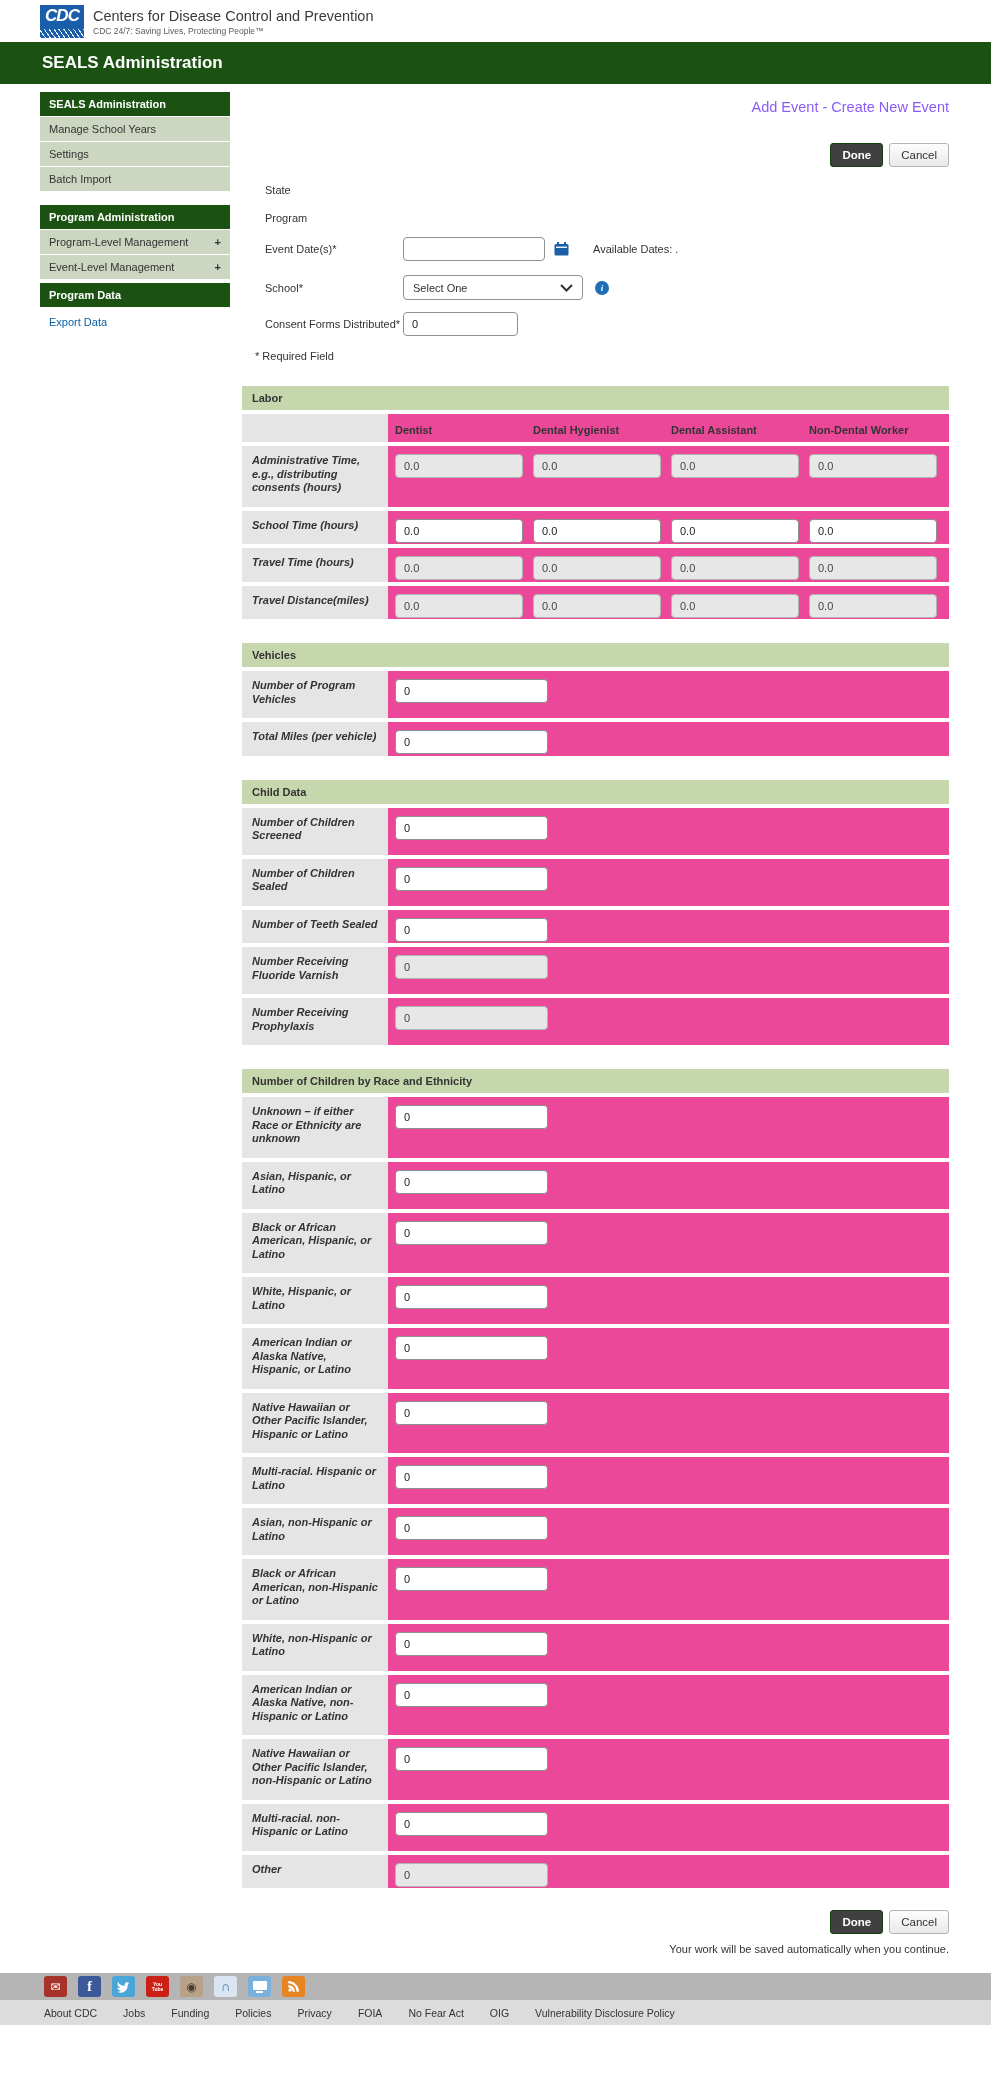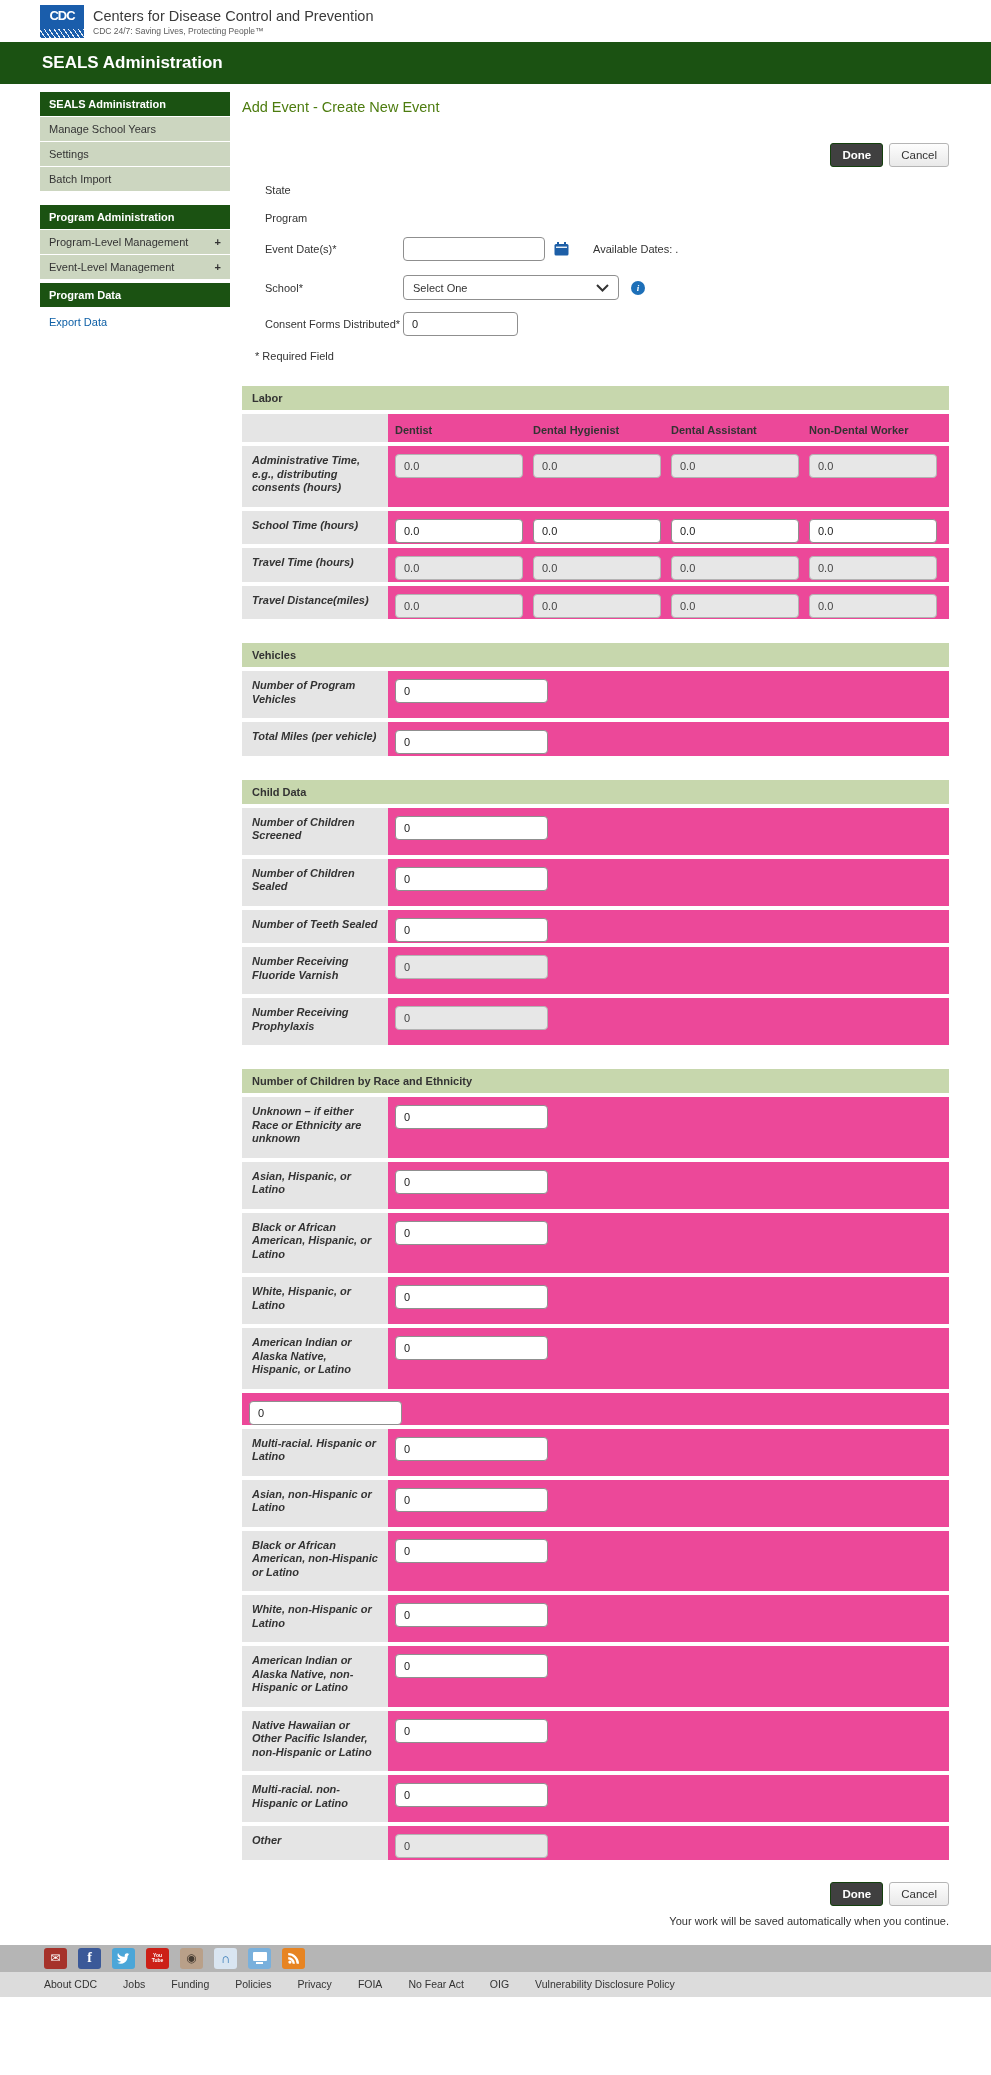--- a/index.html
+++ b/index.html
@@ -11,7 +11,7 @@
   .logo-row { display:flex; align-items:center; gap:9px; }
   .cdc-logo { width:44px; height:33px; background:#1a5dab; color:#fff; position:relative;
               display:flex; align-items:flex-start; justify-content:center; overflow:hidden; }
-  .cdc-logo .cdc-txt { font-weight:bold; font-size:13px; letter-spacing:-1px; line-height:22px; }
+  .cdc-logo .cdc-txt { font-weight:bold; font-style:italic; font-size:17px; letter-spacing:-1px; line-height:22px; }
   .cdc-logo::after { content:""; position:absolute; left:0; right:0; bottom:0; height:9px;
               background:repeating-linear-gradient(55deg,#fff 0 1px,transparent 1px 4px); opacity:.9; }
   .agency-name { font-size:14.5px; color:#3a3a3a; }

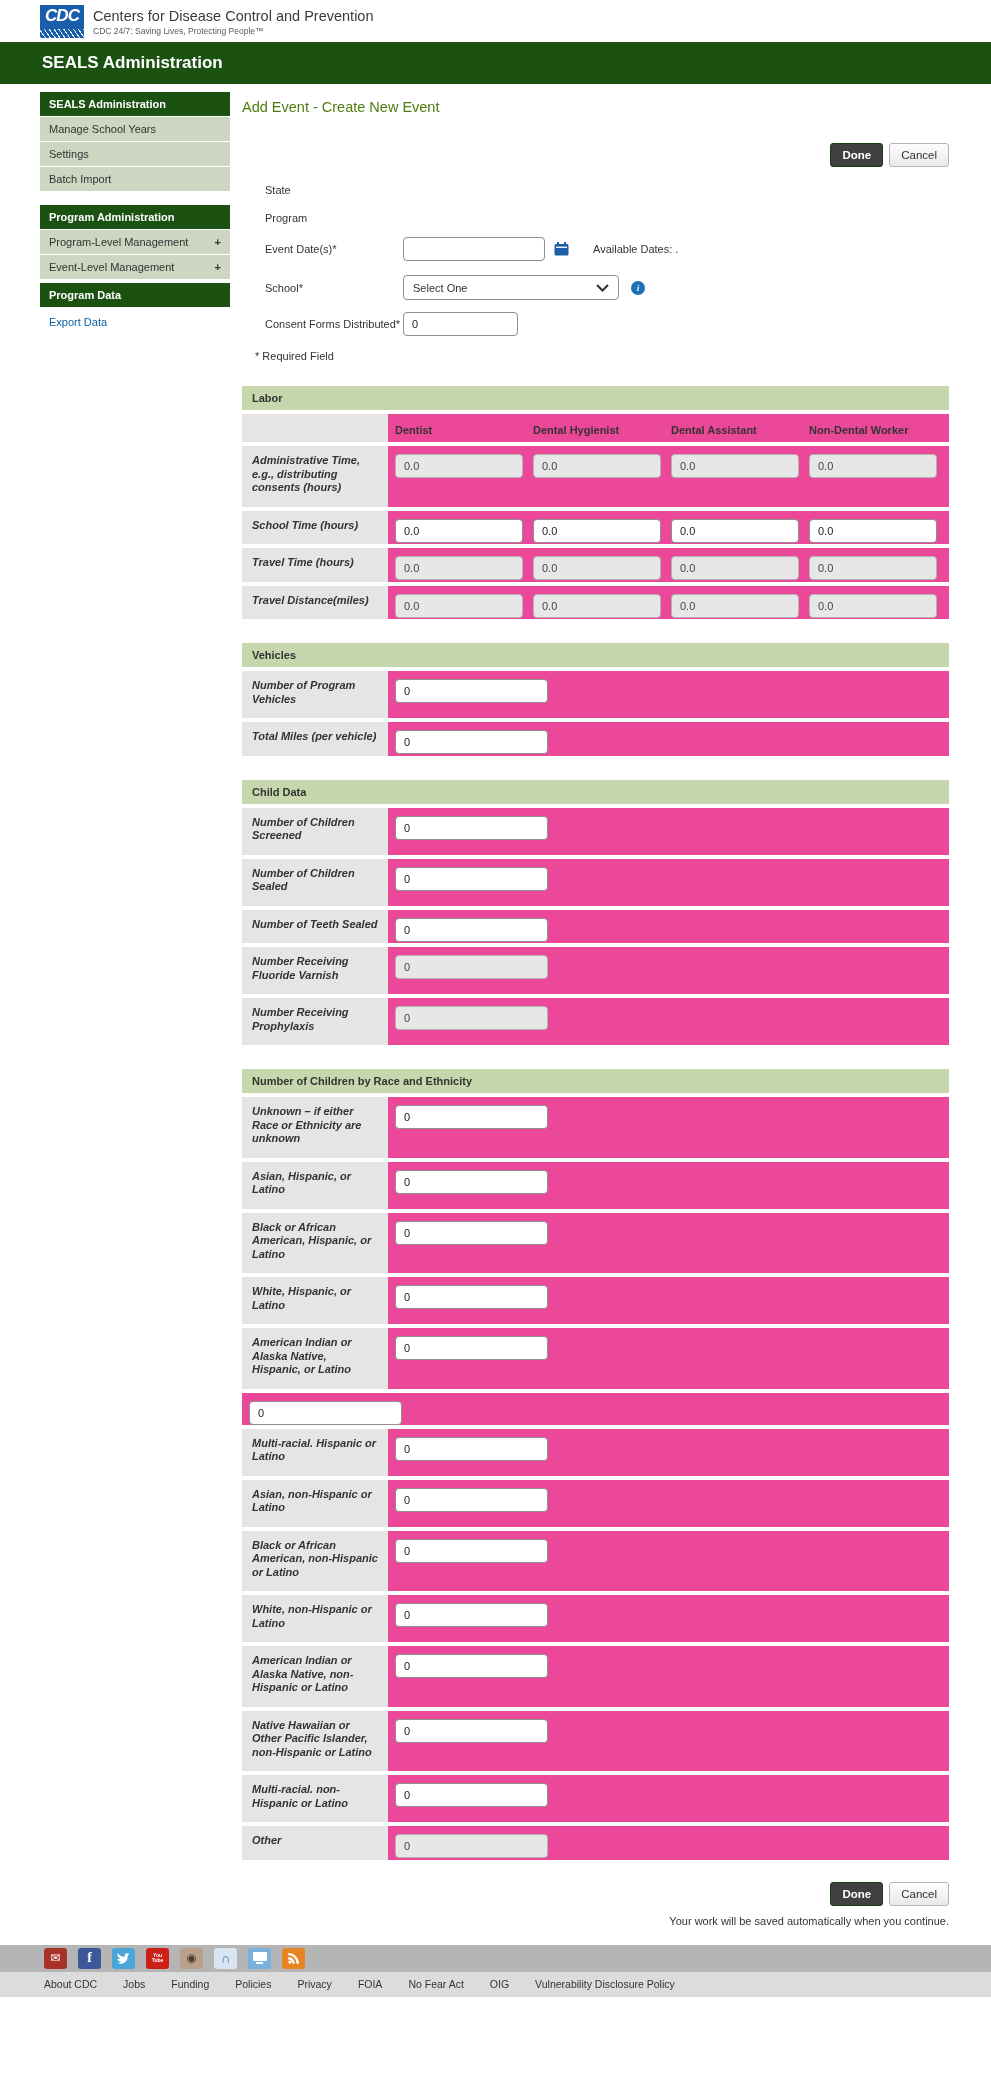--- a/index.html
+++ b/index.html
@@ -35,7 +35,7 @@
   .export-item { background:#fff; color:#0d5fa6; font-size:11px; padding:9px 9px; cursor:pointer; }
 
   
-  .page-title { font-size:14.5px; font-weight:400; color:#4d7c0f; margin:11px 0 0 0; }
+  .page-title { font-size:14.5px; font-weight:400; color:#8b5cf6; margin:11px 0 0 0;text-align:right; }
   .btn-row { display:flex; justify-content:flex-end; gap:6px; margin-top:28px; }
   .btn { font-family:"Liberation Sans",sans-serif; font-size:11.5px; padding:5px 11px; border-radius:3px; cursor:pointer; }
   .btn-done { background:#404040; color:#fff; border:1px solid #14400d; font-weight:bold; }

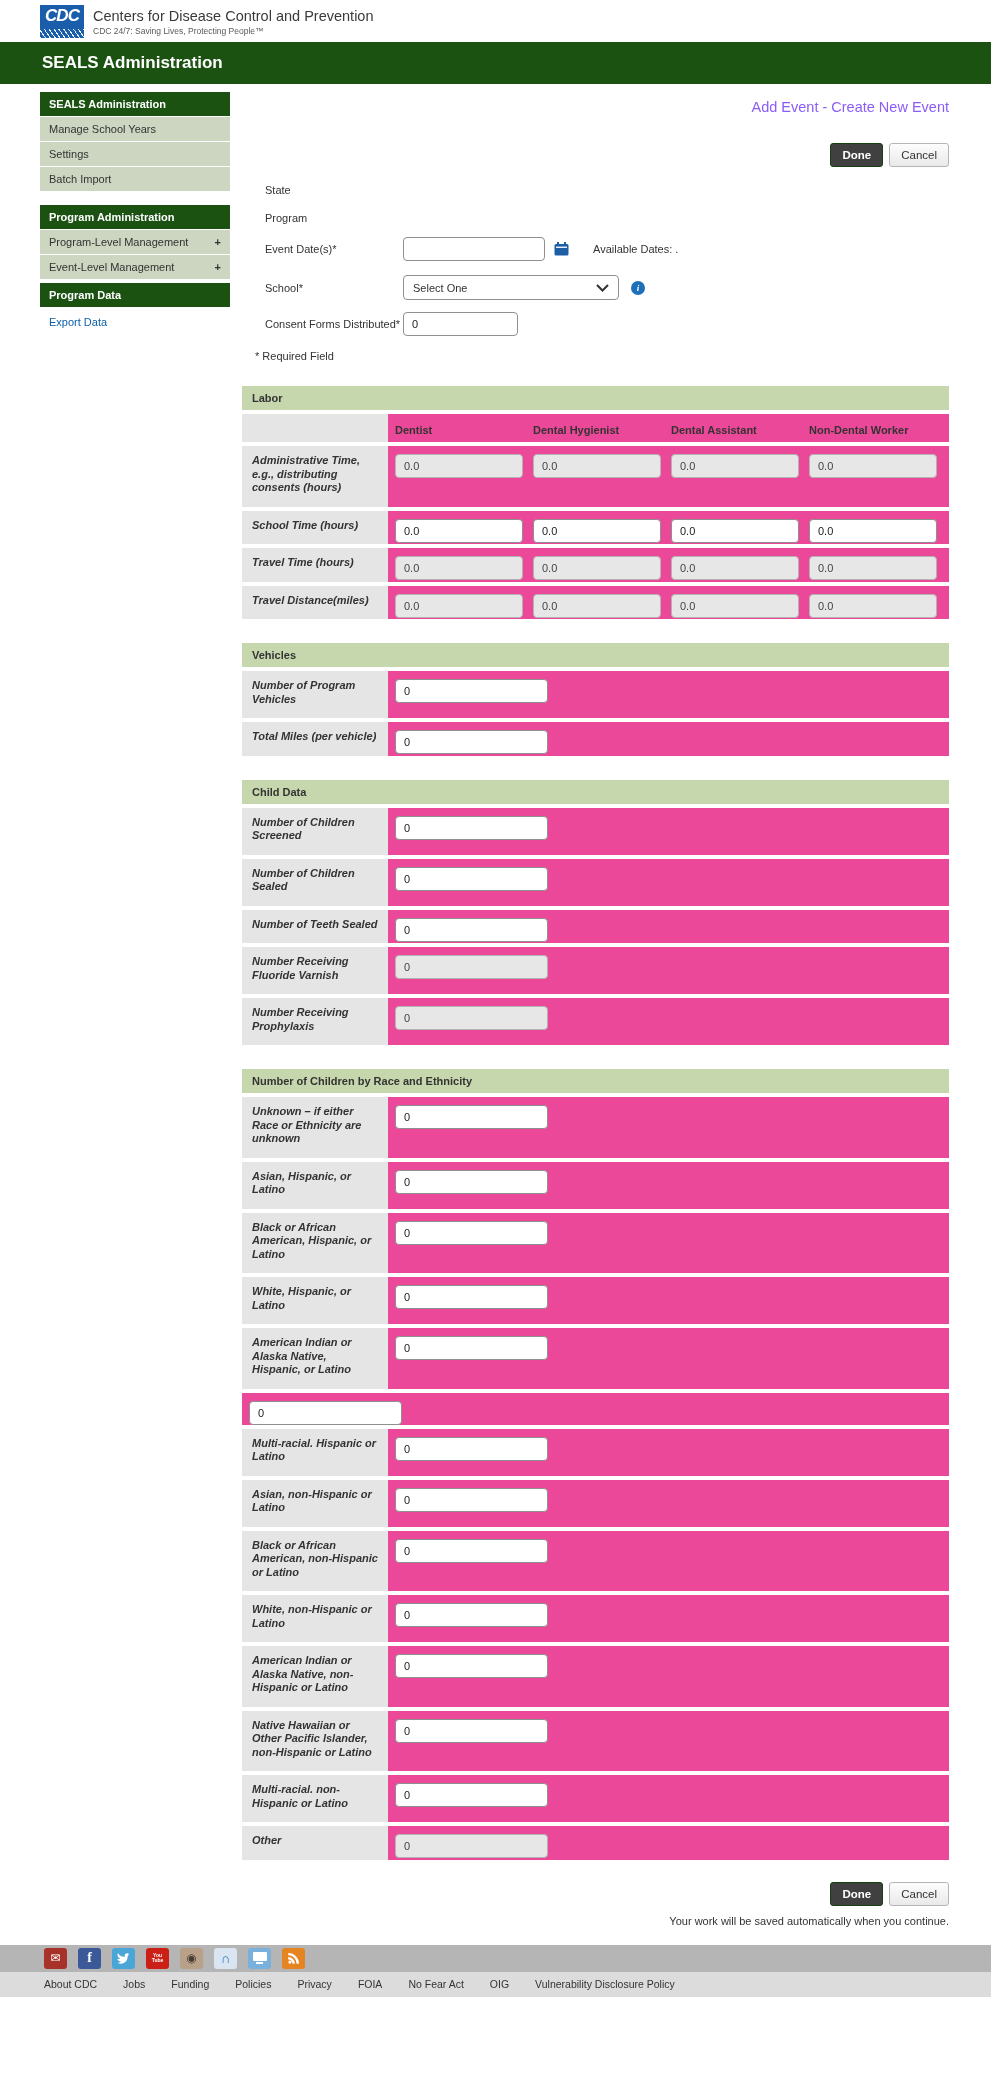--- a/index.html
+++ b/index.html
@@ -52,7 +52,7 @@
   .num-input { width:115px; }
   .cal-icon { margin-left:9px; cursor:pointer; display:inline-flex; }
   .avail { margin-left:24px; }
-  .select-box { width:216px; height:25px; border:1px solid #8f8f8f; border-radius:4px; background:#fff;
+  .select-box { width:180px; height:25px; border:1px solid #8f8f8f; border-radius:4px; background:#fff;
                 display:flex; align-items:center; justify-content:space-between; padding:0 9px; cursor:pointer; }
   .info-icon { width:14px; height:14px; border-radius:50%; background:#1d6fb8; color:#fff; font-size:9px;
                font-family:"Liberation Serif",serif; font-style:italic; font-weight:bold; display:inline-flex;

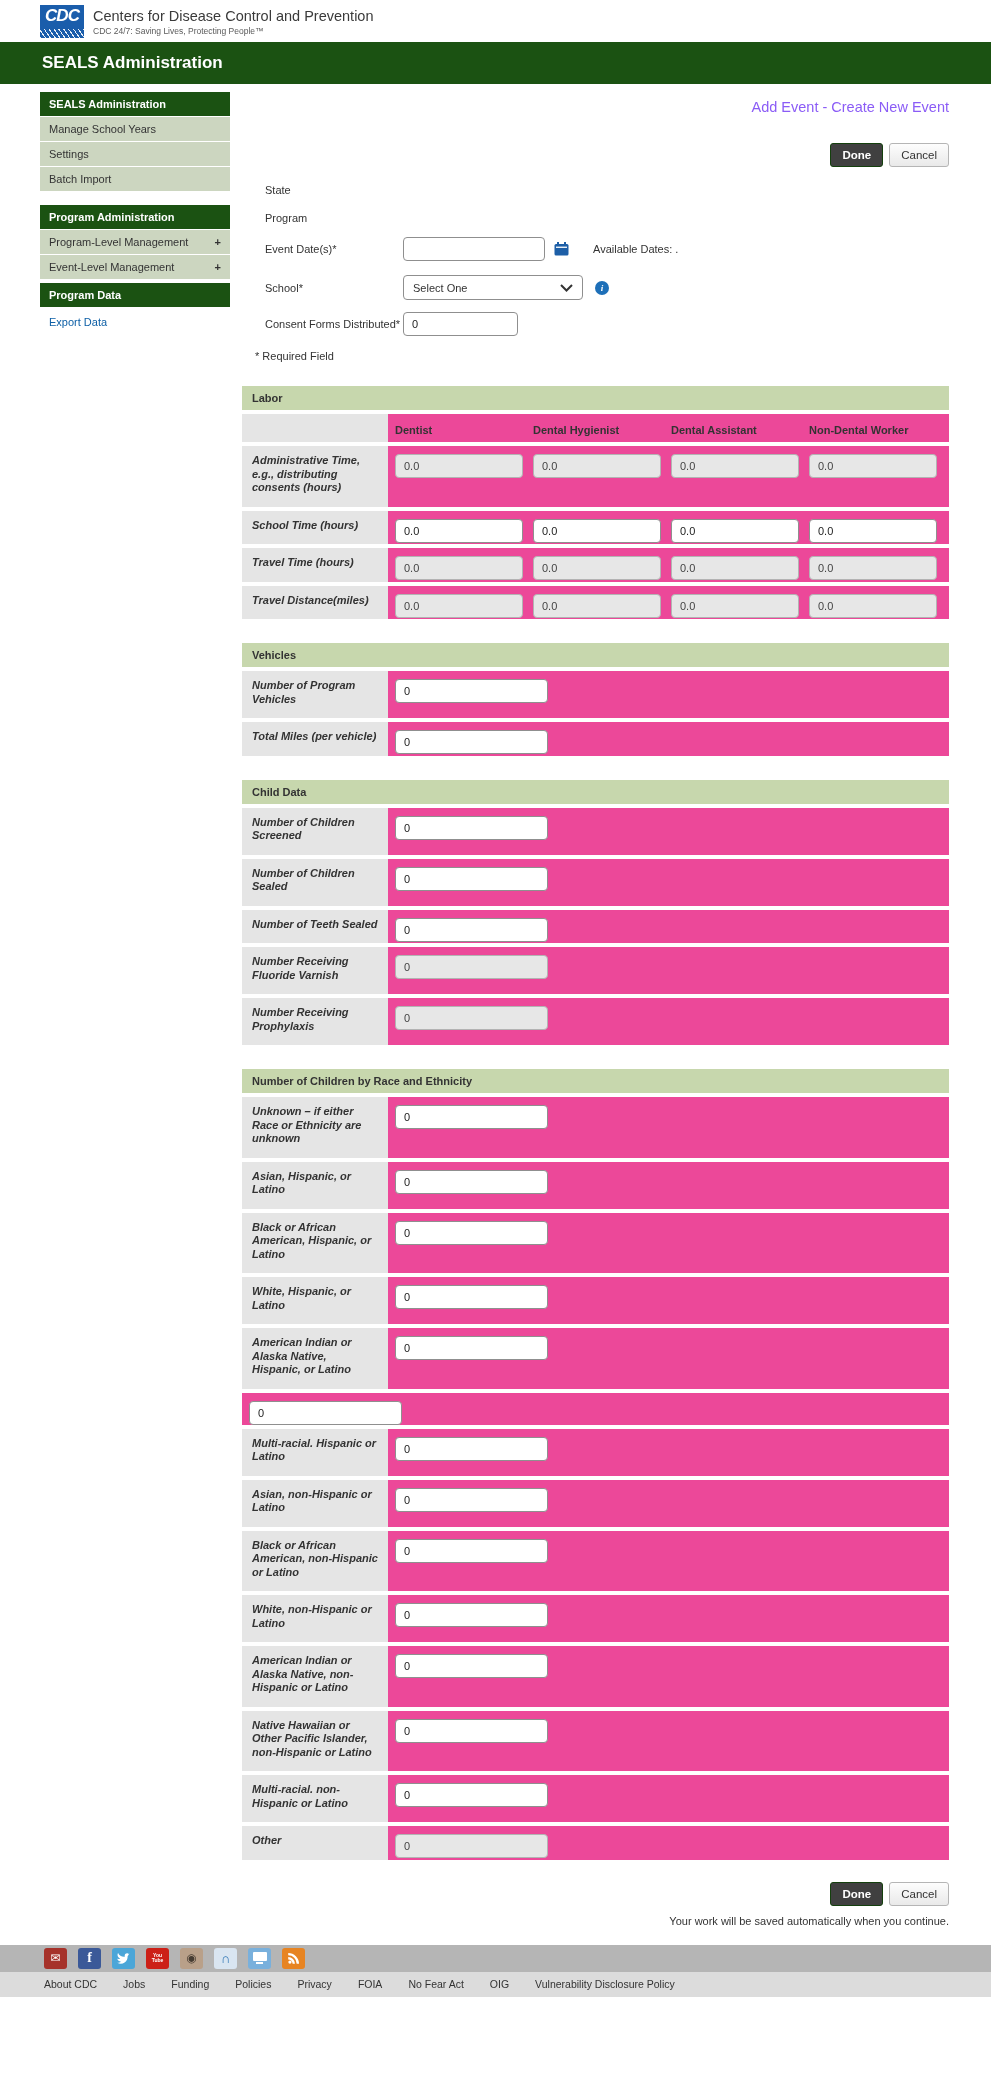--- a/index.html
+++ b/index.html
@@ -318,6 +318,7 @@
           </div>
       </div>
       <div class="trow">
+        <div class="tlabel">Native Hawaiian or Other Pacific Islander, Hispanic or Latino</div>
         <div class="tcells">
             <input class="txt single-input" value="0" style="">
           </div>

